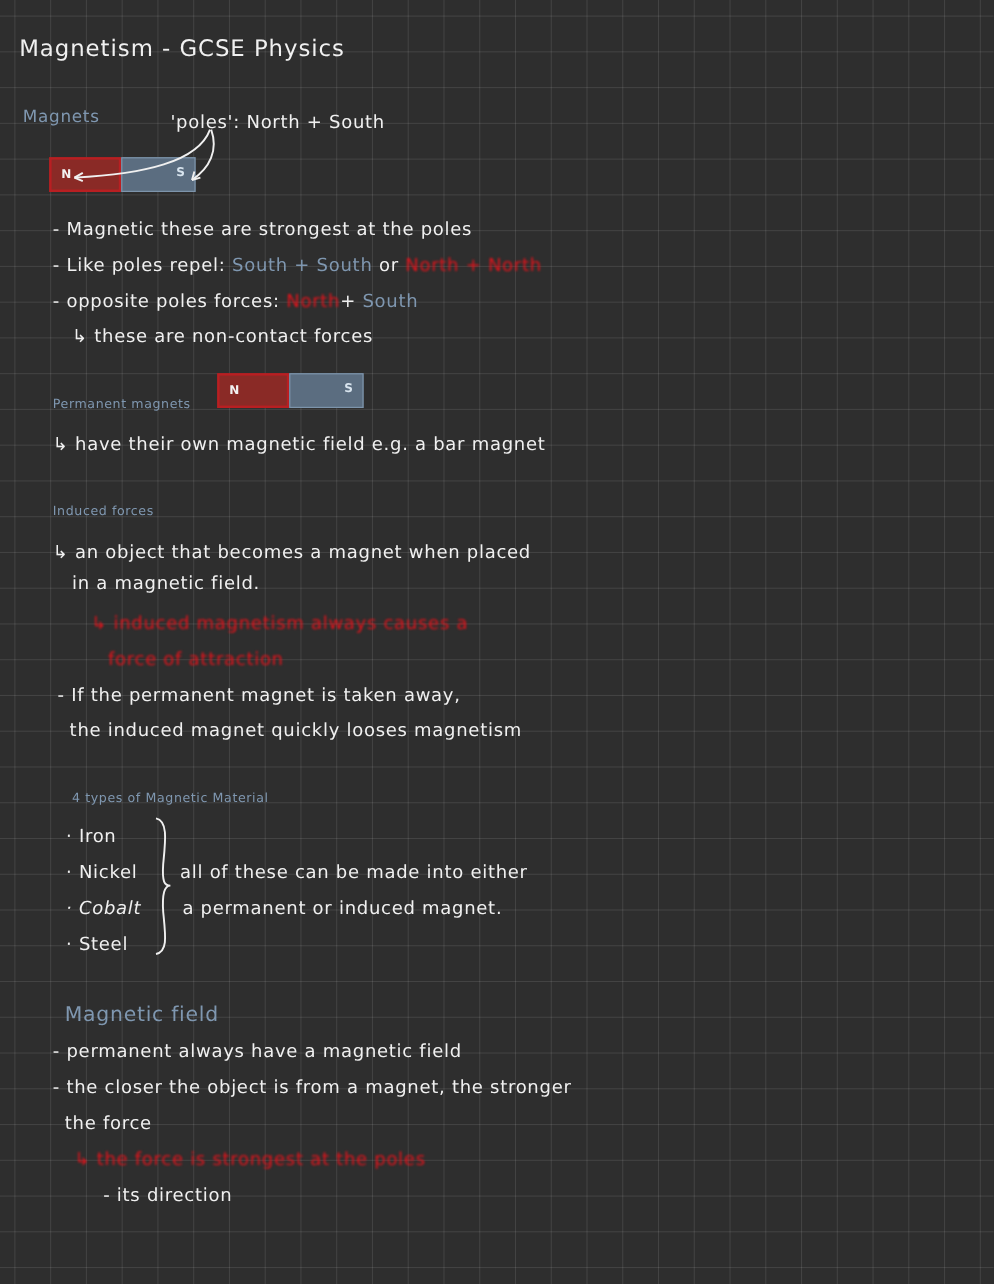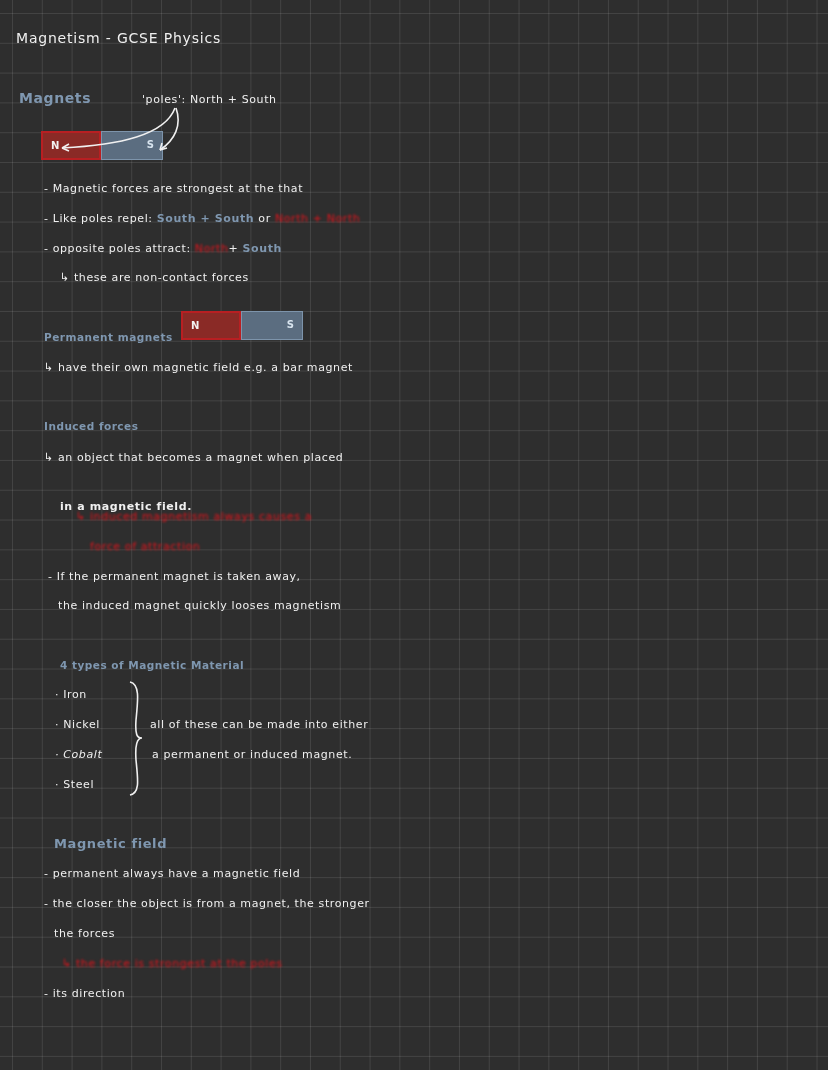--- a/index.html
+++ b/index.html
@@ -18,7 +18,7 @@
   .white { color:#f0f0f0; }
   .blue { color:#7f97b0;font-weight:bold; }
   .red { color:#e0141c; filter:blur(1.1px); }
-  .title { font-size:14px; letter-spacing:0.8px;text-align:center; }
+  .title { font-size:19px; letter-spacing:0.8px;text-align:center; }
   .h1 { font-size:14px; letter-spacing:0.6px; }
   .h2 { font-size:10.5px; letter-spacing:0.5px; }
   .magnet { position:absolute; display:flex; height:29px; }

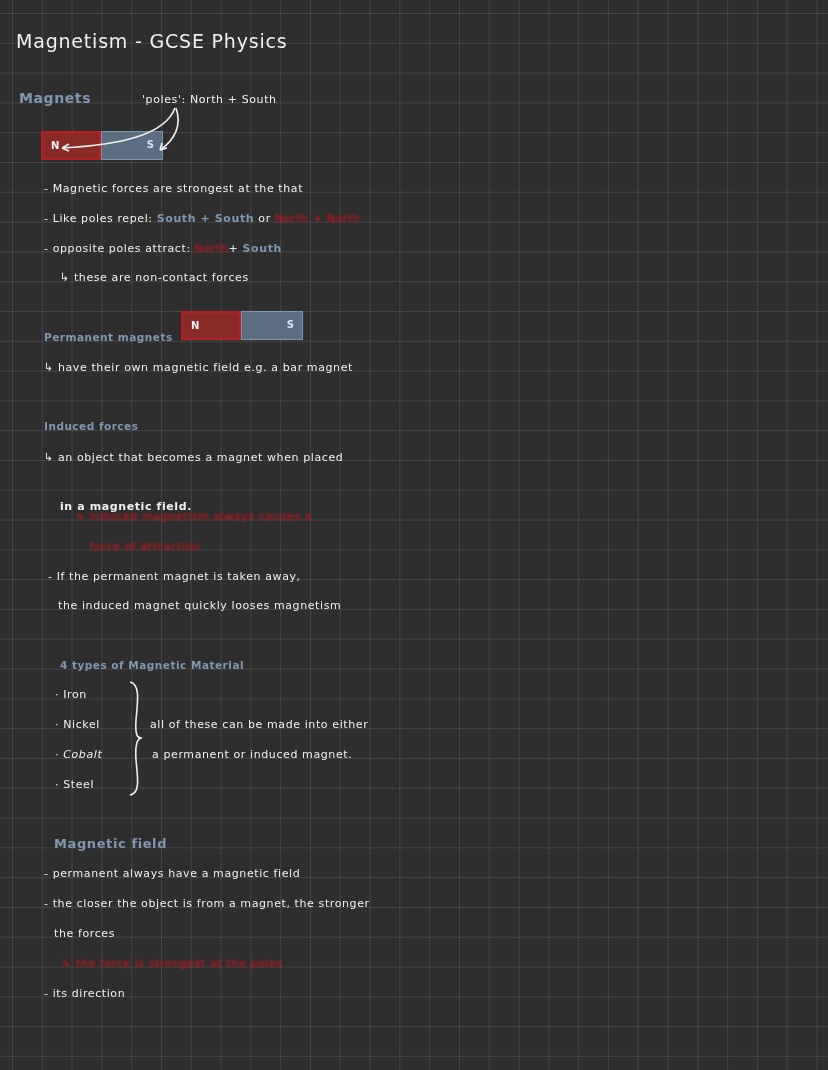--- a/index.html
+++ b/index.html
@@ -16,7 +16,7 @@
   }
   .t { position:absolute; white-space:nowrap; font-size:11px; letter-spacing:0.6px; }
   .white { color:#f0f0f0; }
-  .blue { color:#7f97b0;font-weight:bold; }
+  .blue { color:#7f97b0; }
   .red { color:#e0141c; filter:blur(1.1px); }
   .title { font-size:19px; letter-spacing:0.8px;text-align:center; }
   .h1 { font-size:14px; letter-spacing:0.6px; }

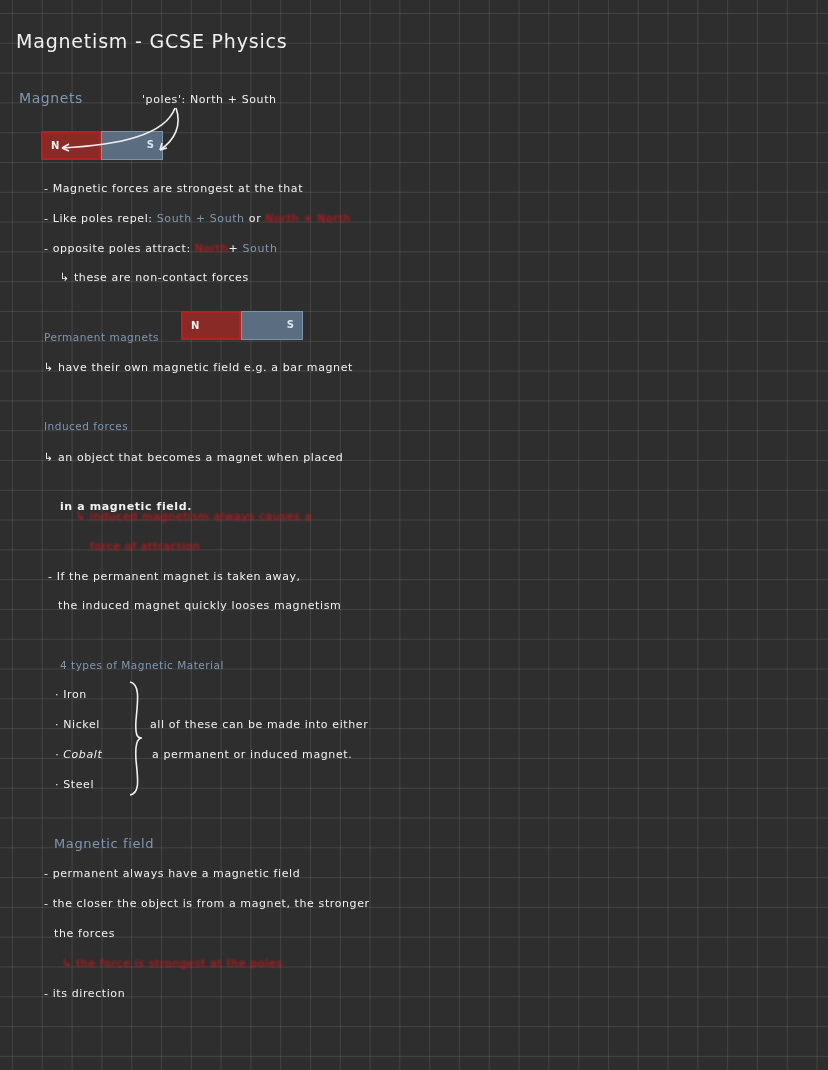--- a/index.html
+++ b/index.html
@@ -14,7 +14,7 @@
     font-family:"DejaVu Sans", sans-serif;
     color:#f2f2f2;
   }
-  .t { position:absolute; white-space:nowrap; font-size:11px; letter-spacing:0.6px; }
+  .t { position:absolute; white-space:nowrap; font-size:15px; letter-spacing:0.6px; }
   .white { color:#f0f0f0; }
   .blue { color:#7f97b0; }
   .red { color:#e0141c; filter:blur(1.1px); }

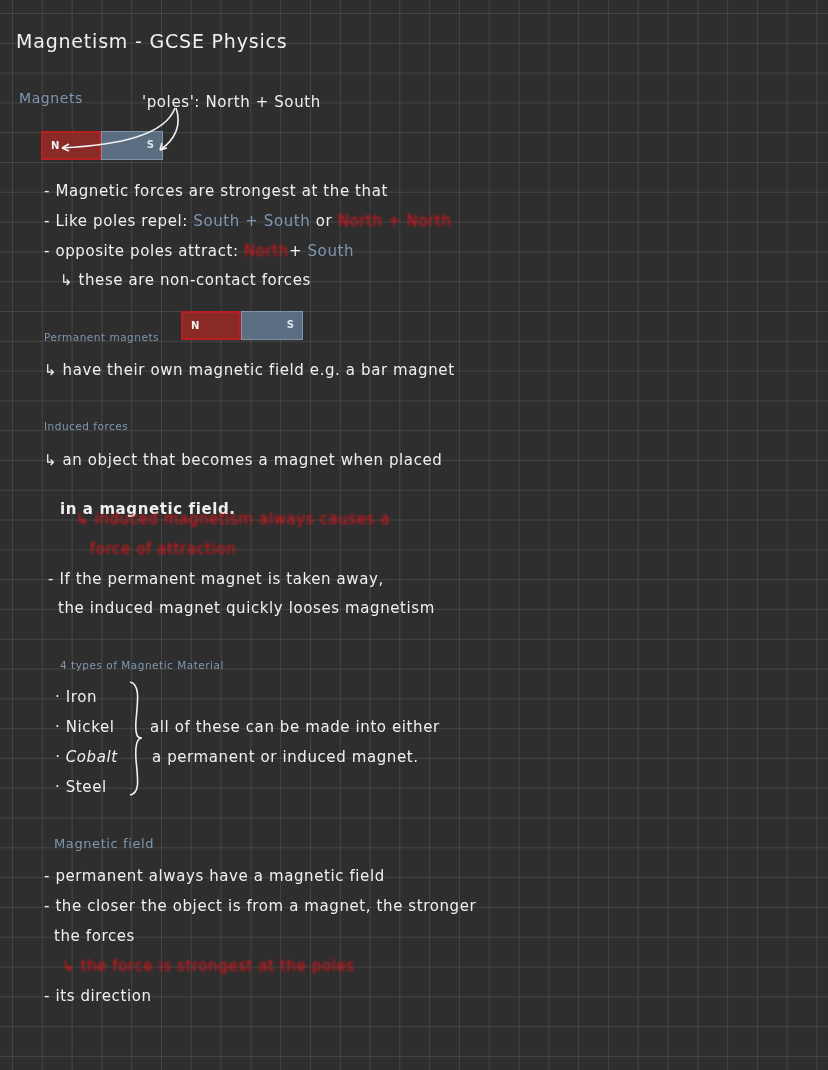--- a/index.html
+++ b/index.html
@@ -54,7 +54,7 @@
     <path d="M160 150 l2 -7 M160 150 l7 -2" stroke="#f0f0f0" stroke-width="1.6" fill="none"></path>
   </svg>
 
-  <div class="t white" style="left:44px;top:182px;">- Magnetic forces are strongest at the that</div>
+  <div class="t white" style="left:44px;top:182px;">- Magnetic these are strongest at the poles</div>
 
   <div class="t" style="left:44px;top:212px;">
     <span class="white">- Like poles repel:</span>

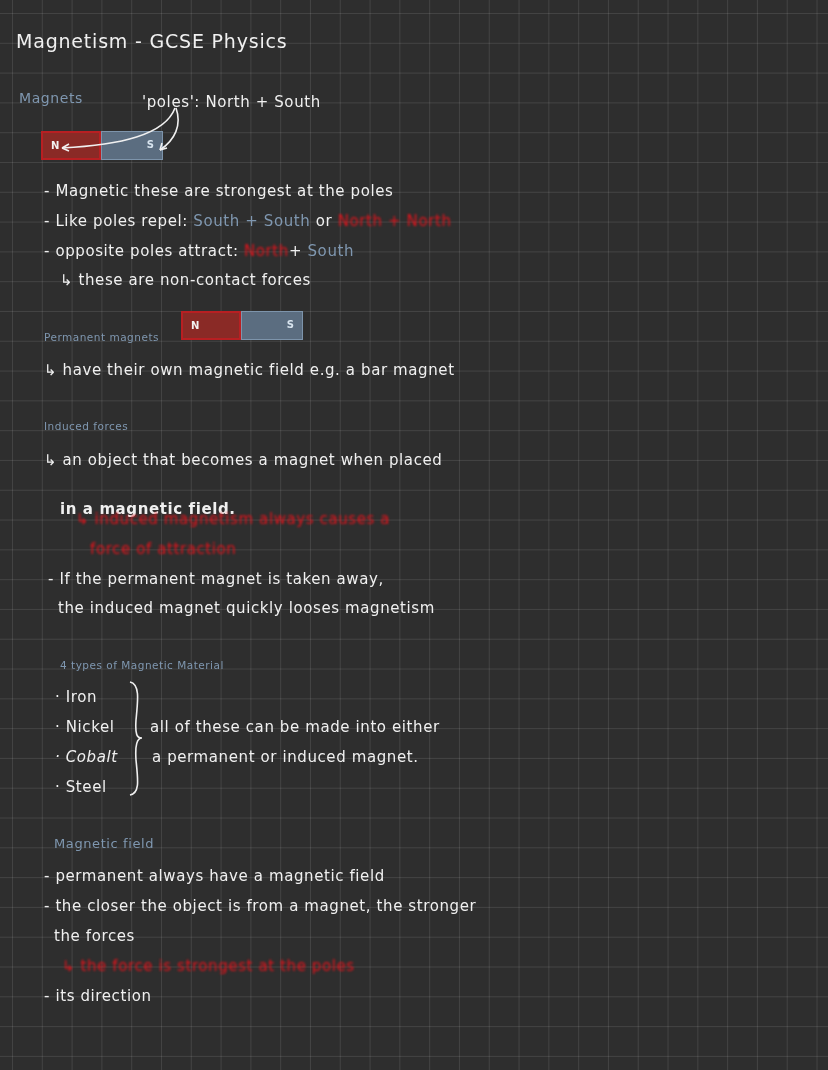--- a/index.html
+++ b/index.html
@@ -64,7 +64,7 @@
   </div>
 
   <div class="t" style="left:44px;top:242px;">
-    <span class="white">- opposite poles attract:</span>
+    <span class="white">- opposite poles forces:</span>
     <span class="red">North</span><span class="white">+</span>
     <span class="blue">South</span>
   </div>

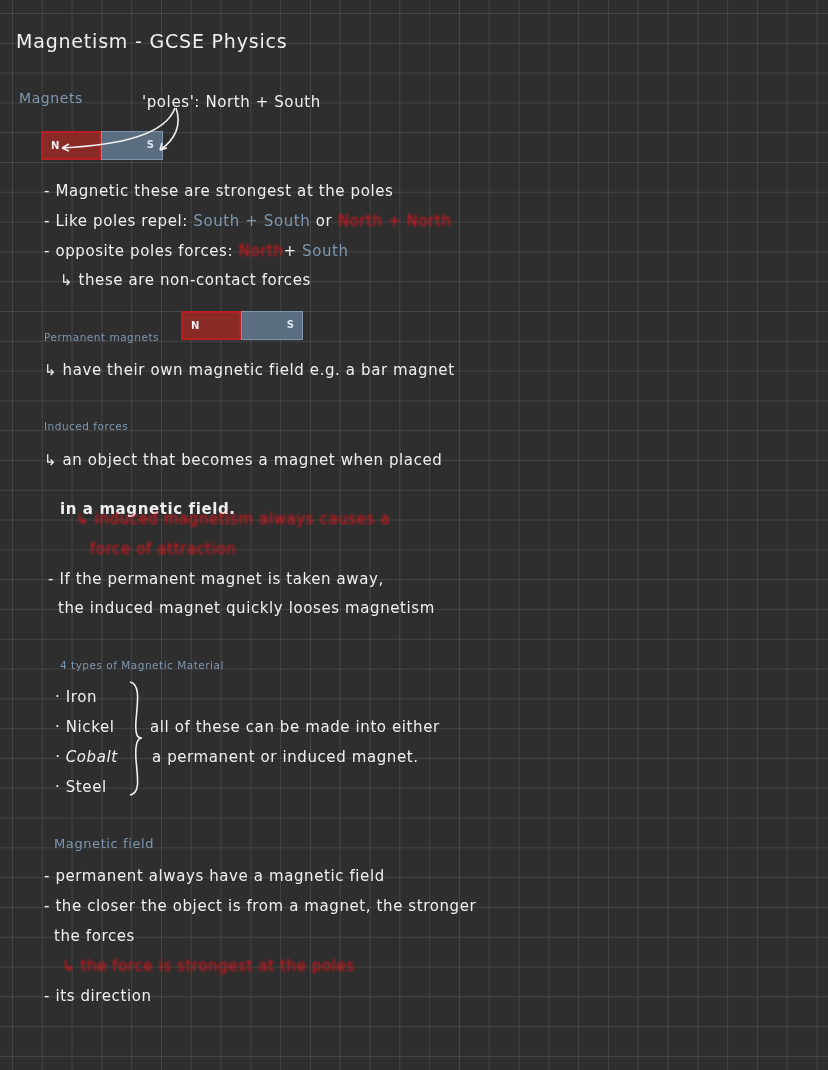--- a/index.html
+++ b/index.html
@@ -84,7 +84,7 @@
 
   <div class="t blue h2" style="left:44px;top:420px;">Induced forces</div>
   <div class="t white" style="left:44px;top:451px;">↳ an object that becomes a magnet when placed</div>
-  <div class="t white" style="left:60px;top:500px;font-weight:bold;">in a magnetic field.</div>
+  <div class="t white" style="left:60px;top:477px;">in a magnetic field.</div>
   <div class="t red" style="left:76px;top:510px;">↳ induced magnetism always causes a</div>
   <div class="t red" style="left:90px;top:540px;">force of attraction</div>
   <div class="t white" style="left:48px;top:570px;">- If the permanent magnet is taken away,</div>

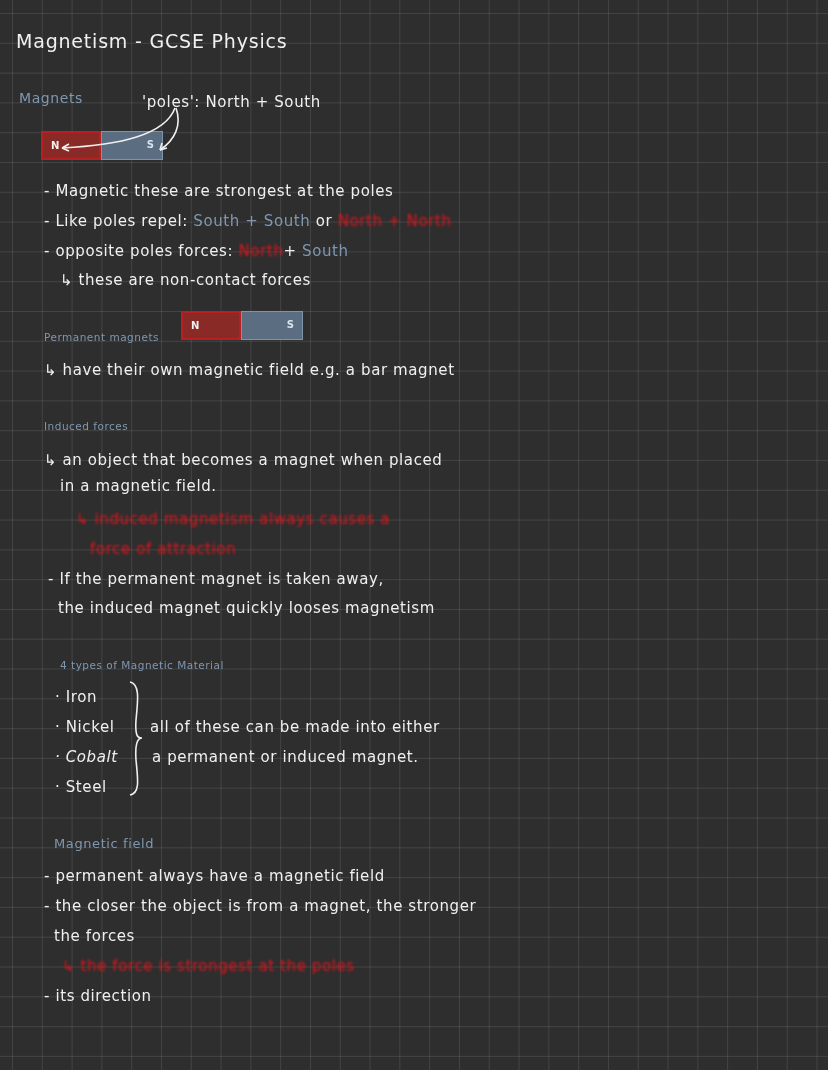--- a/index.html
+++ b/index.html
@@ -101,7 +101,7 @@
   <div class="t white" style="left:150px;top:718px;">all of these can be made into either</div>
   <div class="t white" style="left:152px;top:748px;">a permanent or induced magnet.</div>
 
-  <div class="t blue" style="left:54px;top:836px;font-size:13px;">Magnetic field</div>
+  <div class="t blue" style="left:54px;top:836px;font-size:17px;">Magnetic field</div>
   <div class="t white" style="left:44px;top:867px;">- permanent always have a magnetic field</div>
   <div class="t white" style="left:44px;top:897px;text-align:right;">- the closer the object is from a magnet, the stronger</div>
   <div class="t white" style="left:54px;top:927px;">the forces</div>

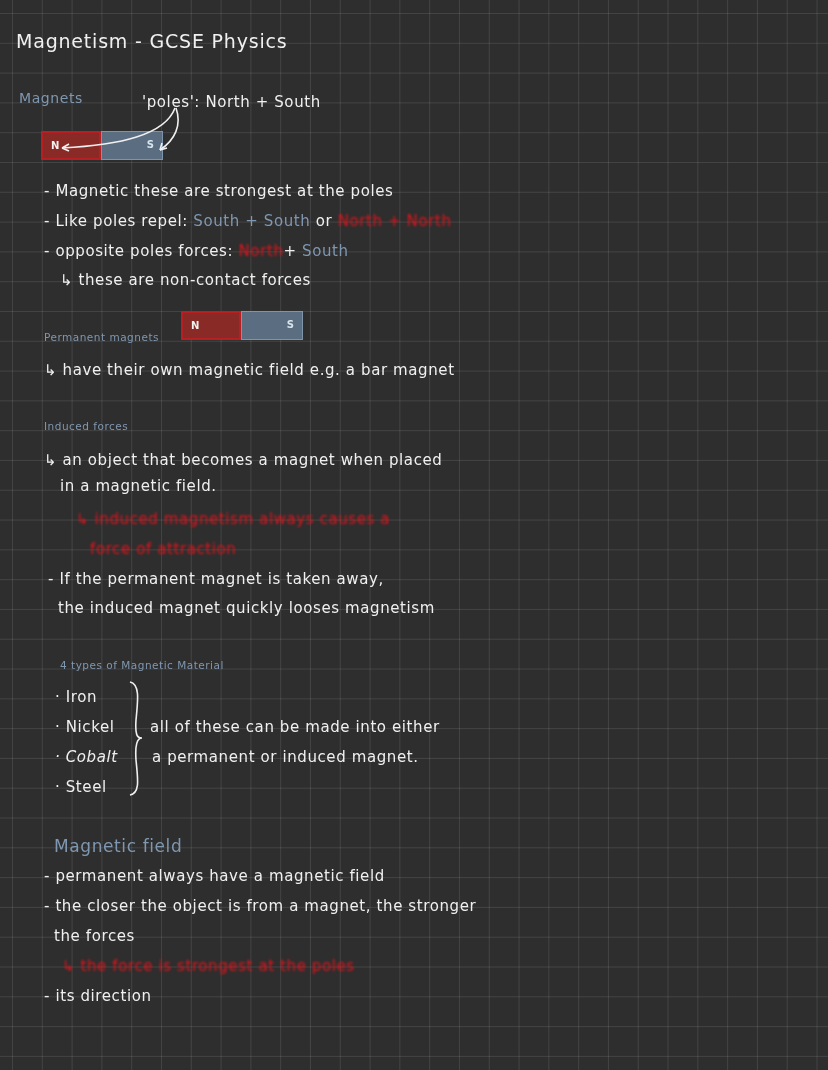--- a/index.html
+++ b/index.html
@@ -104,7 +104,7 @@
   <div class="t blue" style="left:54px;top:836px;font-size:17px;">Magnetic field</div>
   <div class="t white" style="left:44px;top:867px;">- permanent always have a magnetic field</div>
   <div class="t white" style="left:44px;top:897px;text-align:right;">- the closer the object is from a magnet, the stronger</div>
-  <div class="t white" style="left:54px;top:927px;">the forces</div>
+  <div class="t white" style="left:54px;top:927px;">the force</div>
   <div class="t red" style="left:62px;top:957px;">↳ the force is strongest at the poles</div>
   <div class="t white" style="left:44px;top:987px;">- its direction</div>
 

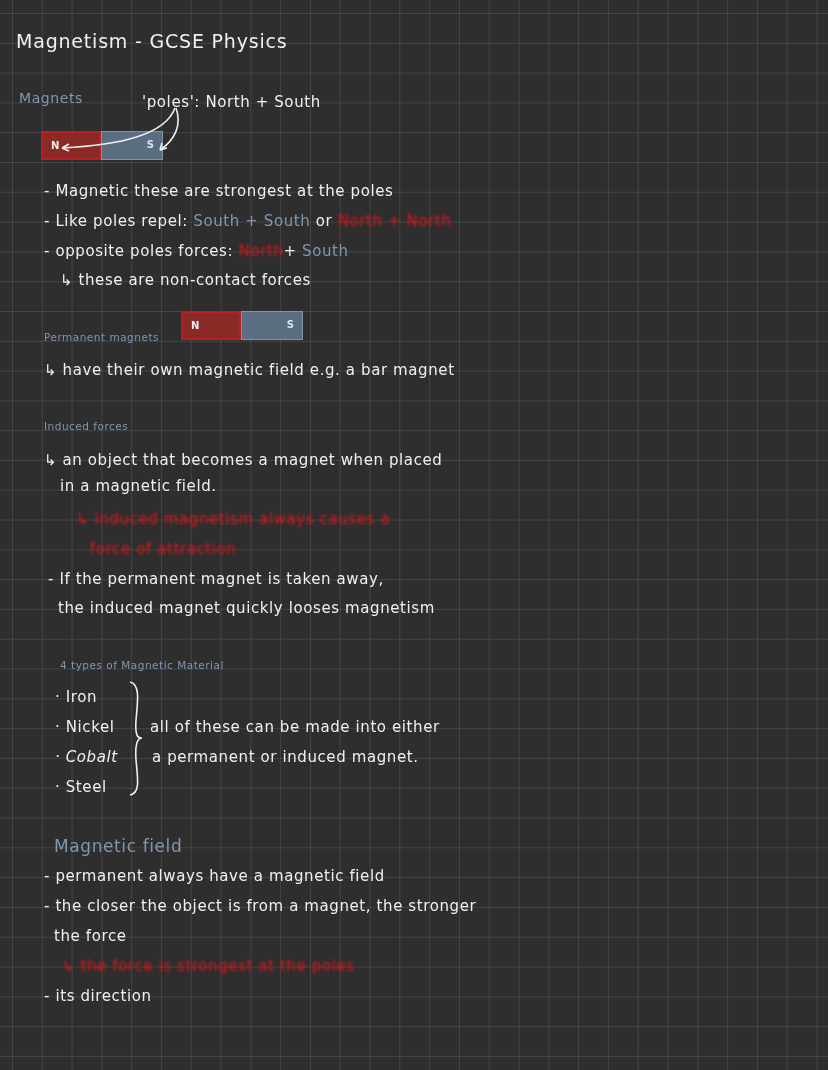--- a/index.html
+++ b/index.html
@@ -106,7 +106,7 @@
   <div class="t white" style="left:44px;top:897px;text-align:right;">- the closer the object is from a magnet, the stronger</div>
   <div class="t white" style="left:54px;top:927px;">the force</div>
   <div class="t red" style="left:62px;top:957px;">↳ the force is strongest at the poles</div>
-  <div class="t white" style="left:44px;top:987px;">- its direction</div>
+  <div class="t white" style="left:44px;top:987px;padding-left:42px;">- its direction</div>
 
 </div>
 

